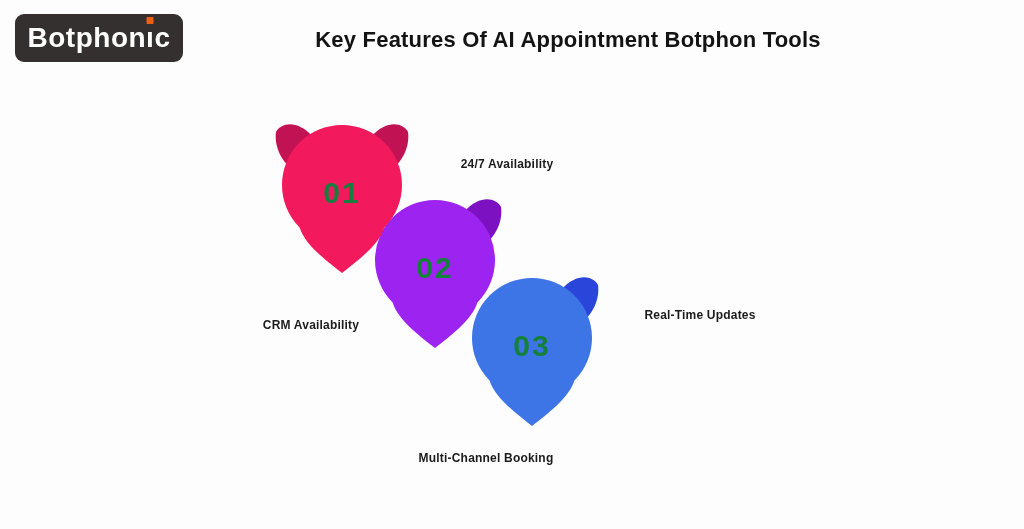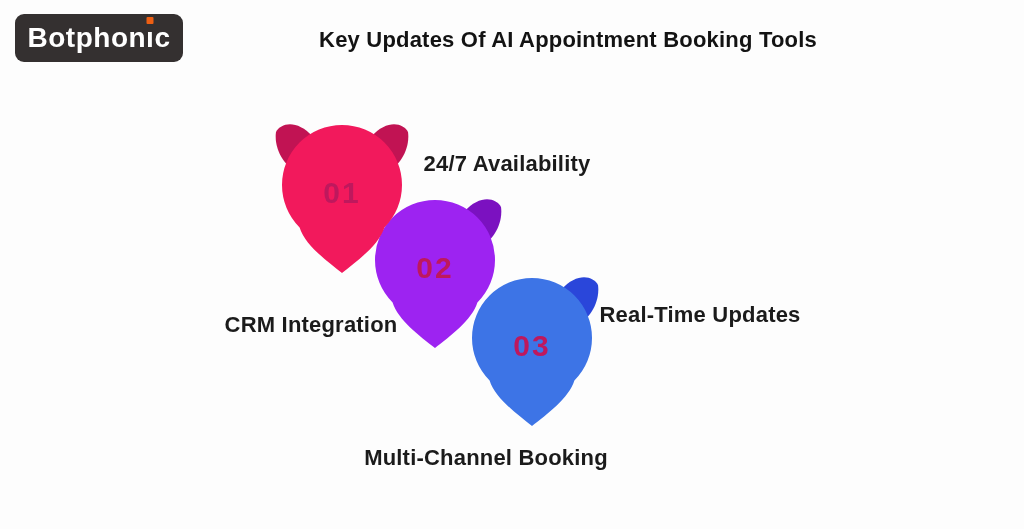--- a/index.html
+++ b/index.html
@@ -107,7 +107,7 @@
     <span class="logo-text"><span>Botphon</span><span class="logo-i"><span>ı</span><span class="logo-i-dot"></span></span><span>c</span></span>
   </div>
 
-  <h1 class="title">Key Updates Of AI Appointment Booking Tools</h1>
+  <h1 class="title">Key Features Of AI Appointment Botphon Tools</h1>
 
   <div class="pin pin-1">
     <svg width="150" height="172" viewBox="0 0 150 172" xmlns="http://www.w3.org/2000/svg">

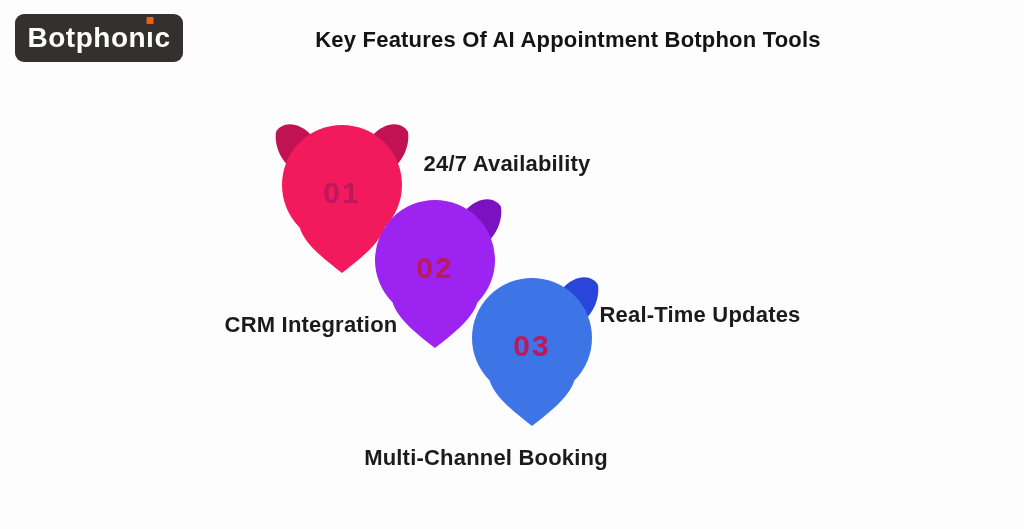--- a/index.html
+++ b/index.html
@@ -87,7 +87,7 @@
     position: absolute;
     transform: translate(-50%, -50%);
     white-space: nowrap;
-    font-size: 22px;
+    font-size: 12px;
     font-weight: 700;
     color: #1b1b1b;
     letter-spacing: 0.2px;

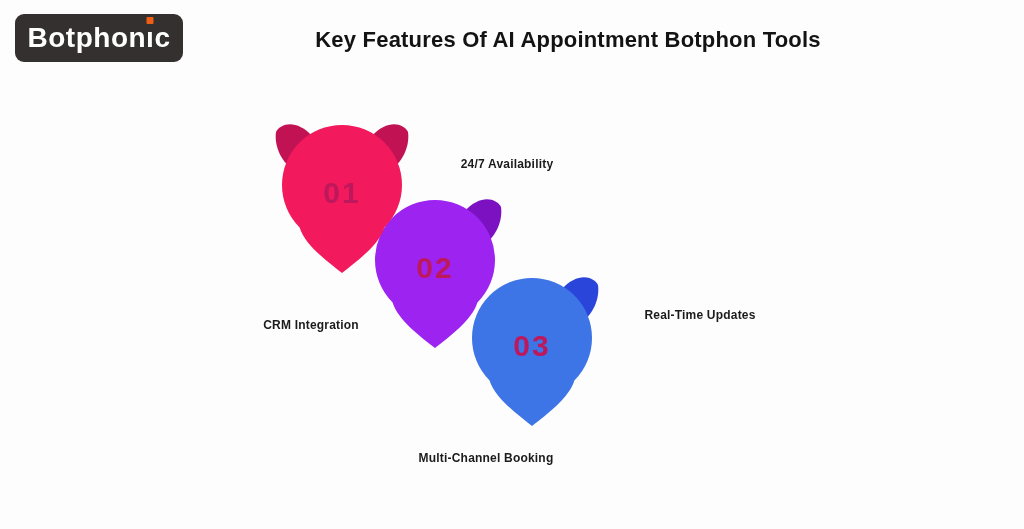--- a/index.html
+++ b/index.html
@@ -75,7 +75,7 @@
     left: 75px;
     top: 90px;
     transform: translate(-50%, -50%);
-    color: #be185d;
+    color: #15803d;
     font-size: 30px;
     font-weight: 700;
     letter-spacing: 2px;

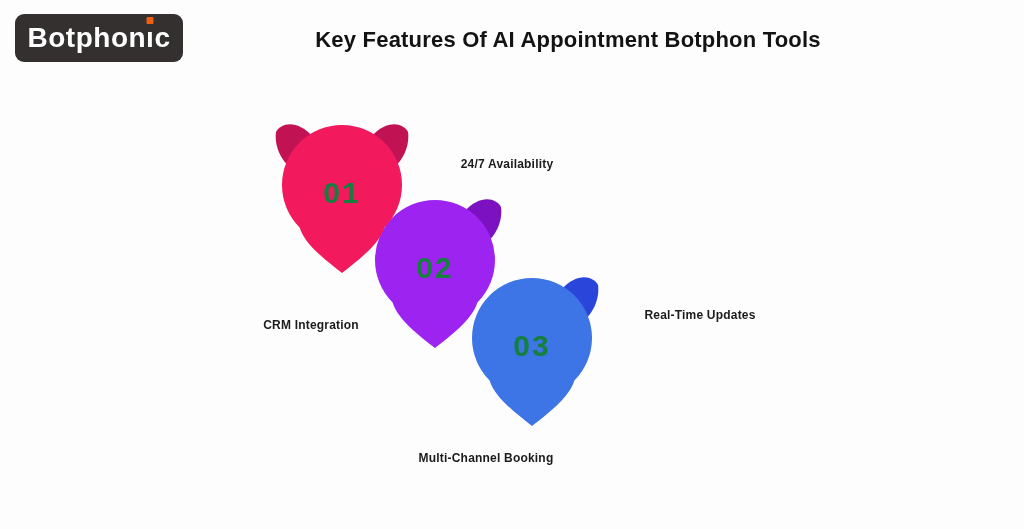--- a/index.html
+++ b/index.html
@@ -136,7 +136,7 @@
 
 
   <div class="feature-label label-1">24/7 Availability</div>
-  <div class="feature-label label-2">CRM Integration</div>
+  <div class="feature-label label-2">CRM Availability</div>
   <div class="feature-label label-3">Real-Time Updates</div>
   <div class="feature-label label-4">Multi-Channel Booking</div>
 

